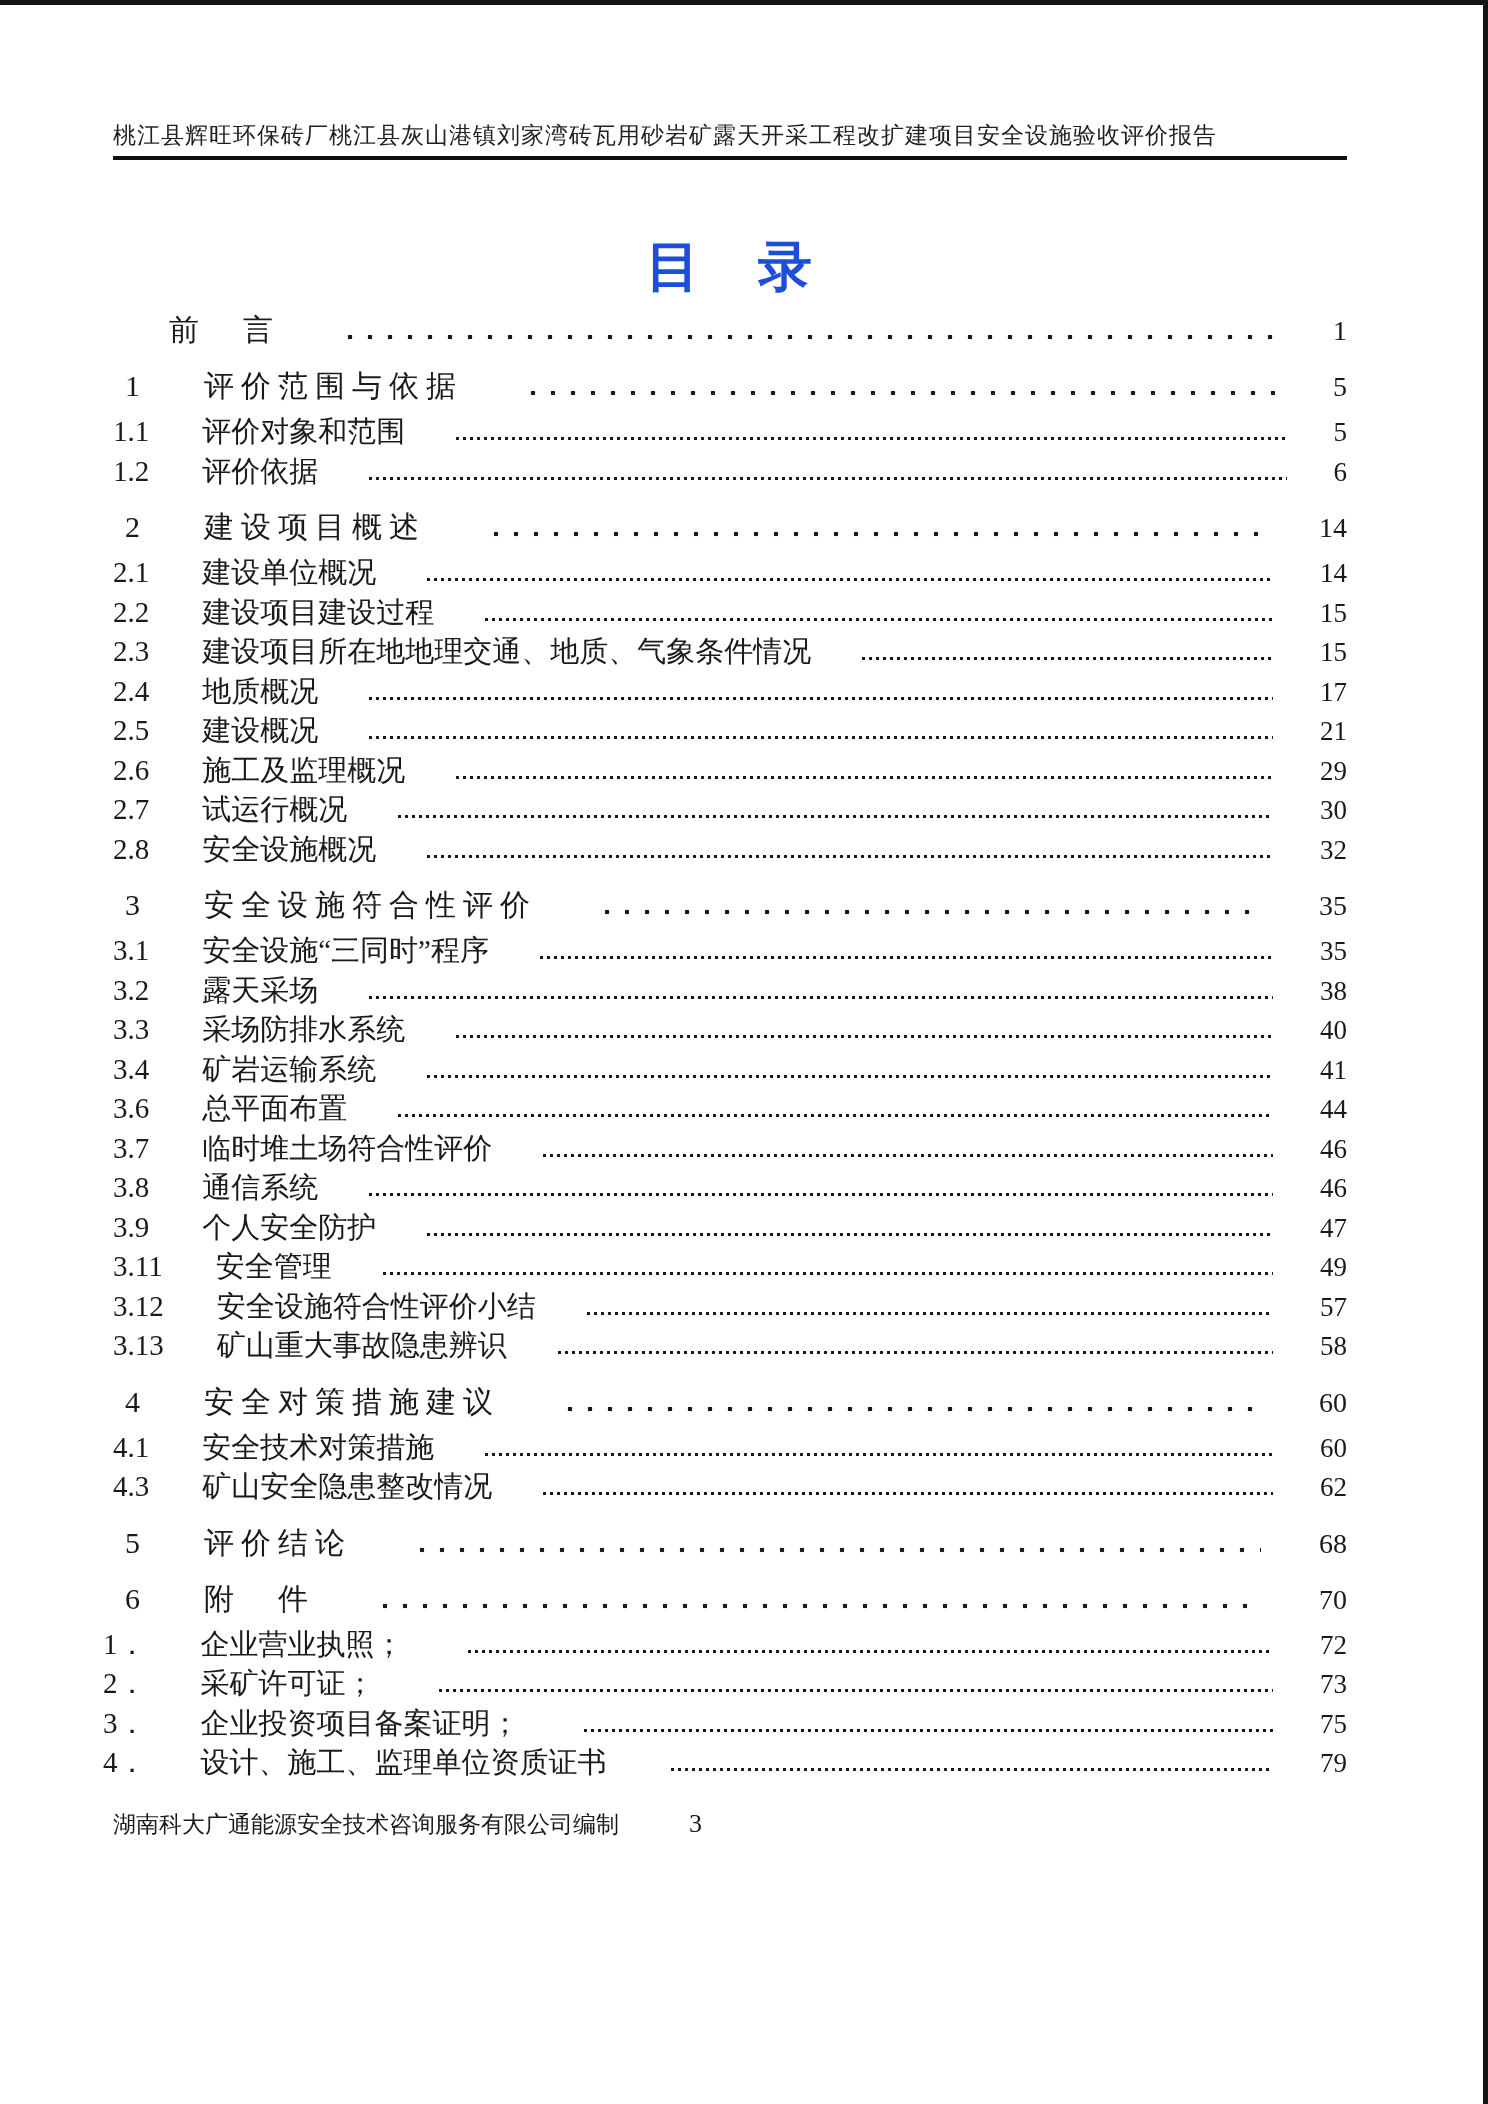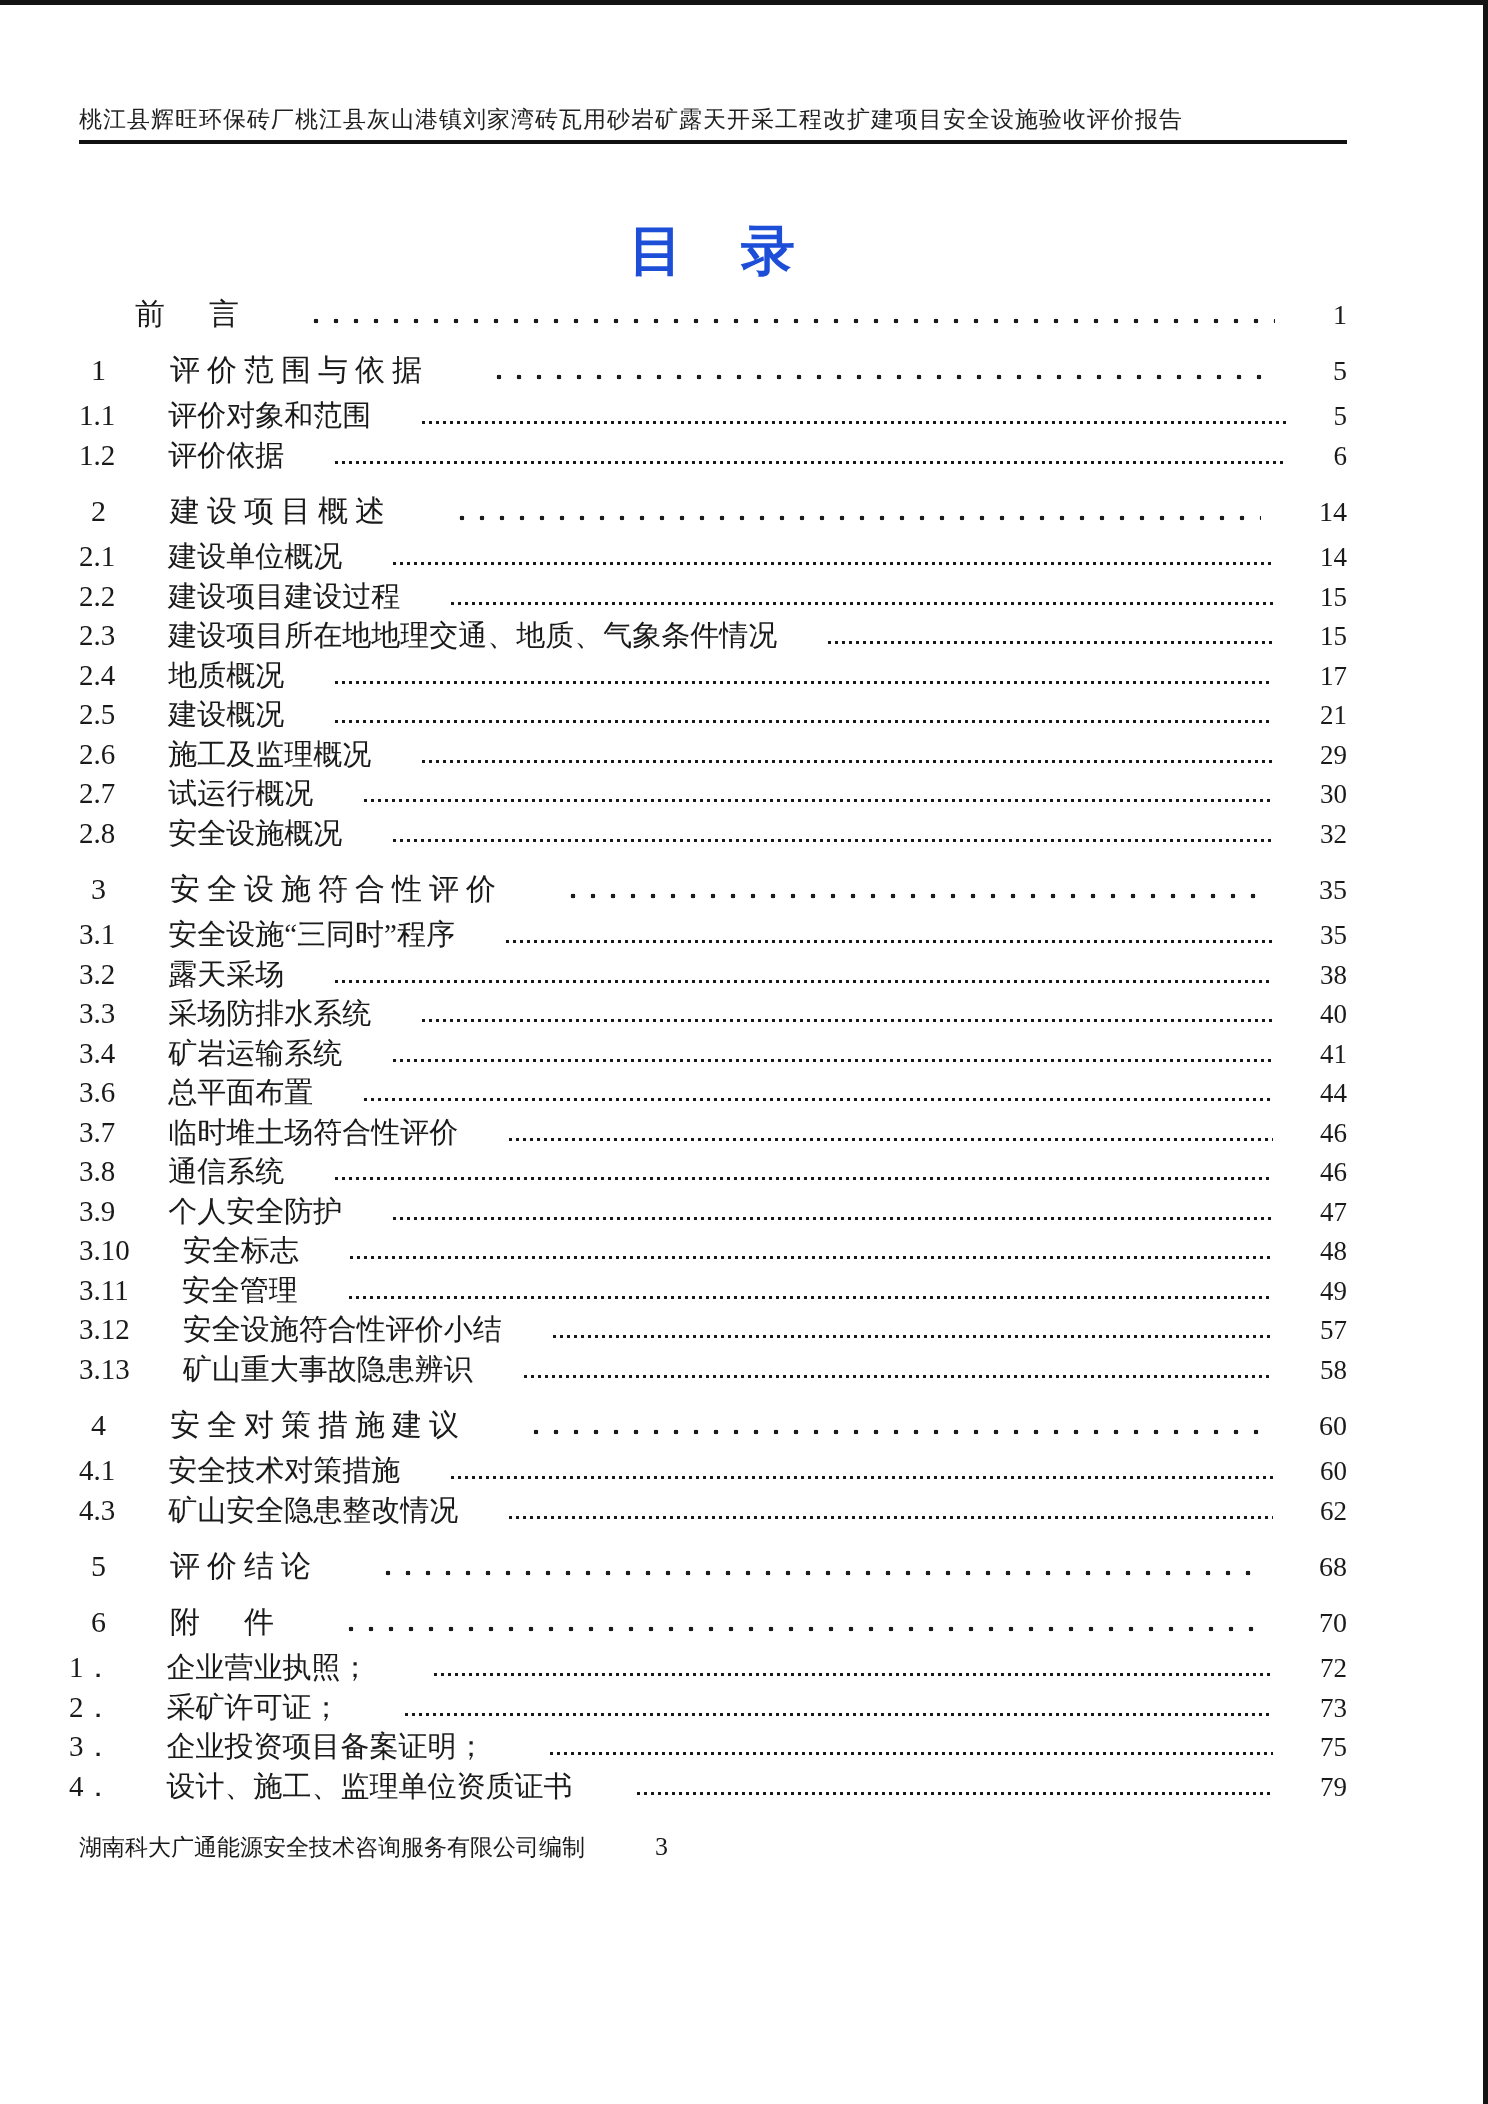--- a/index.html
+++ b/index.html
@@ -15,7 +15,7 @@
   .edge-top{position:absolute;top:0;left:0;width:1488px;height:5px;background:#141414;}
   .edge-right{position:absolute;top:0;right:0;width:5px;height:2104px;background:#141414;}
 
-  .page{padding:0 141px 0 79px;}
+  .page{padding:0 141px 0 113px;margin-top:16px;}
 
   
   .doc-header{padding-top:106px;}

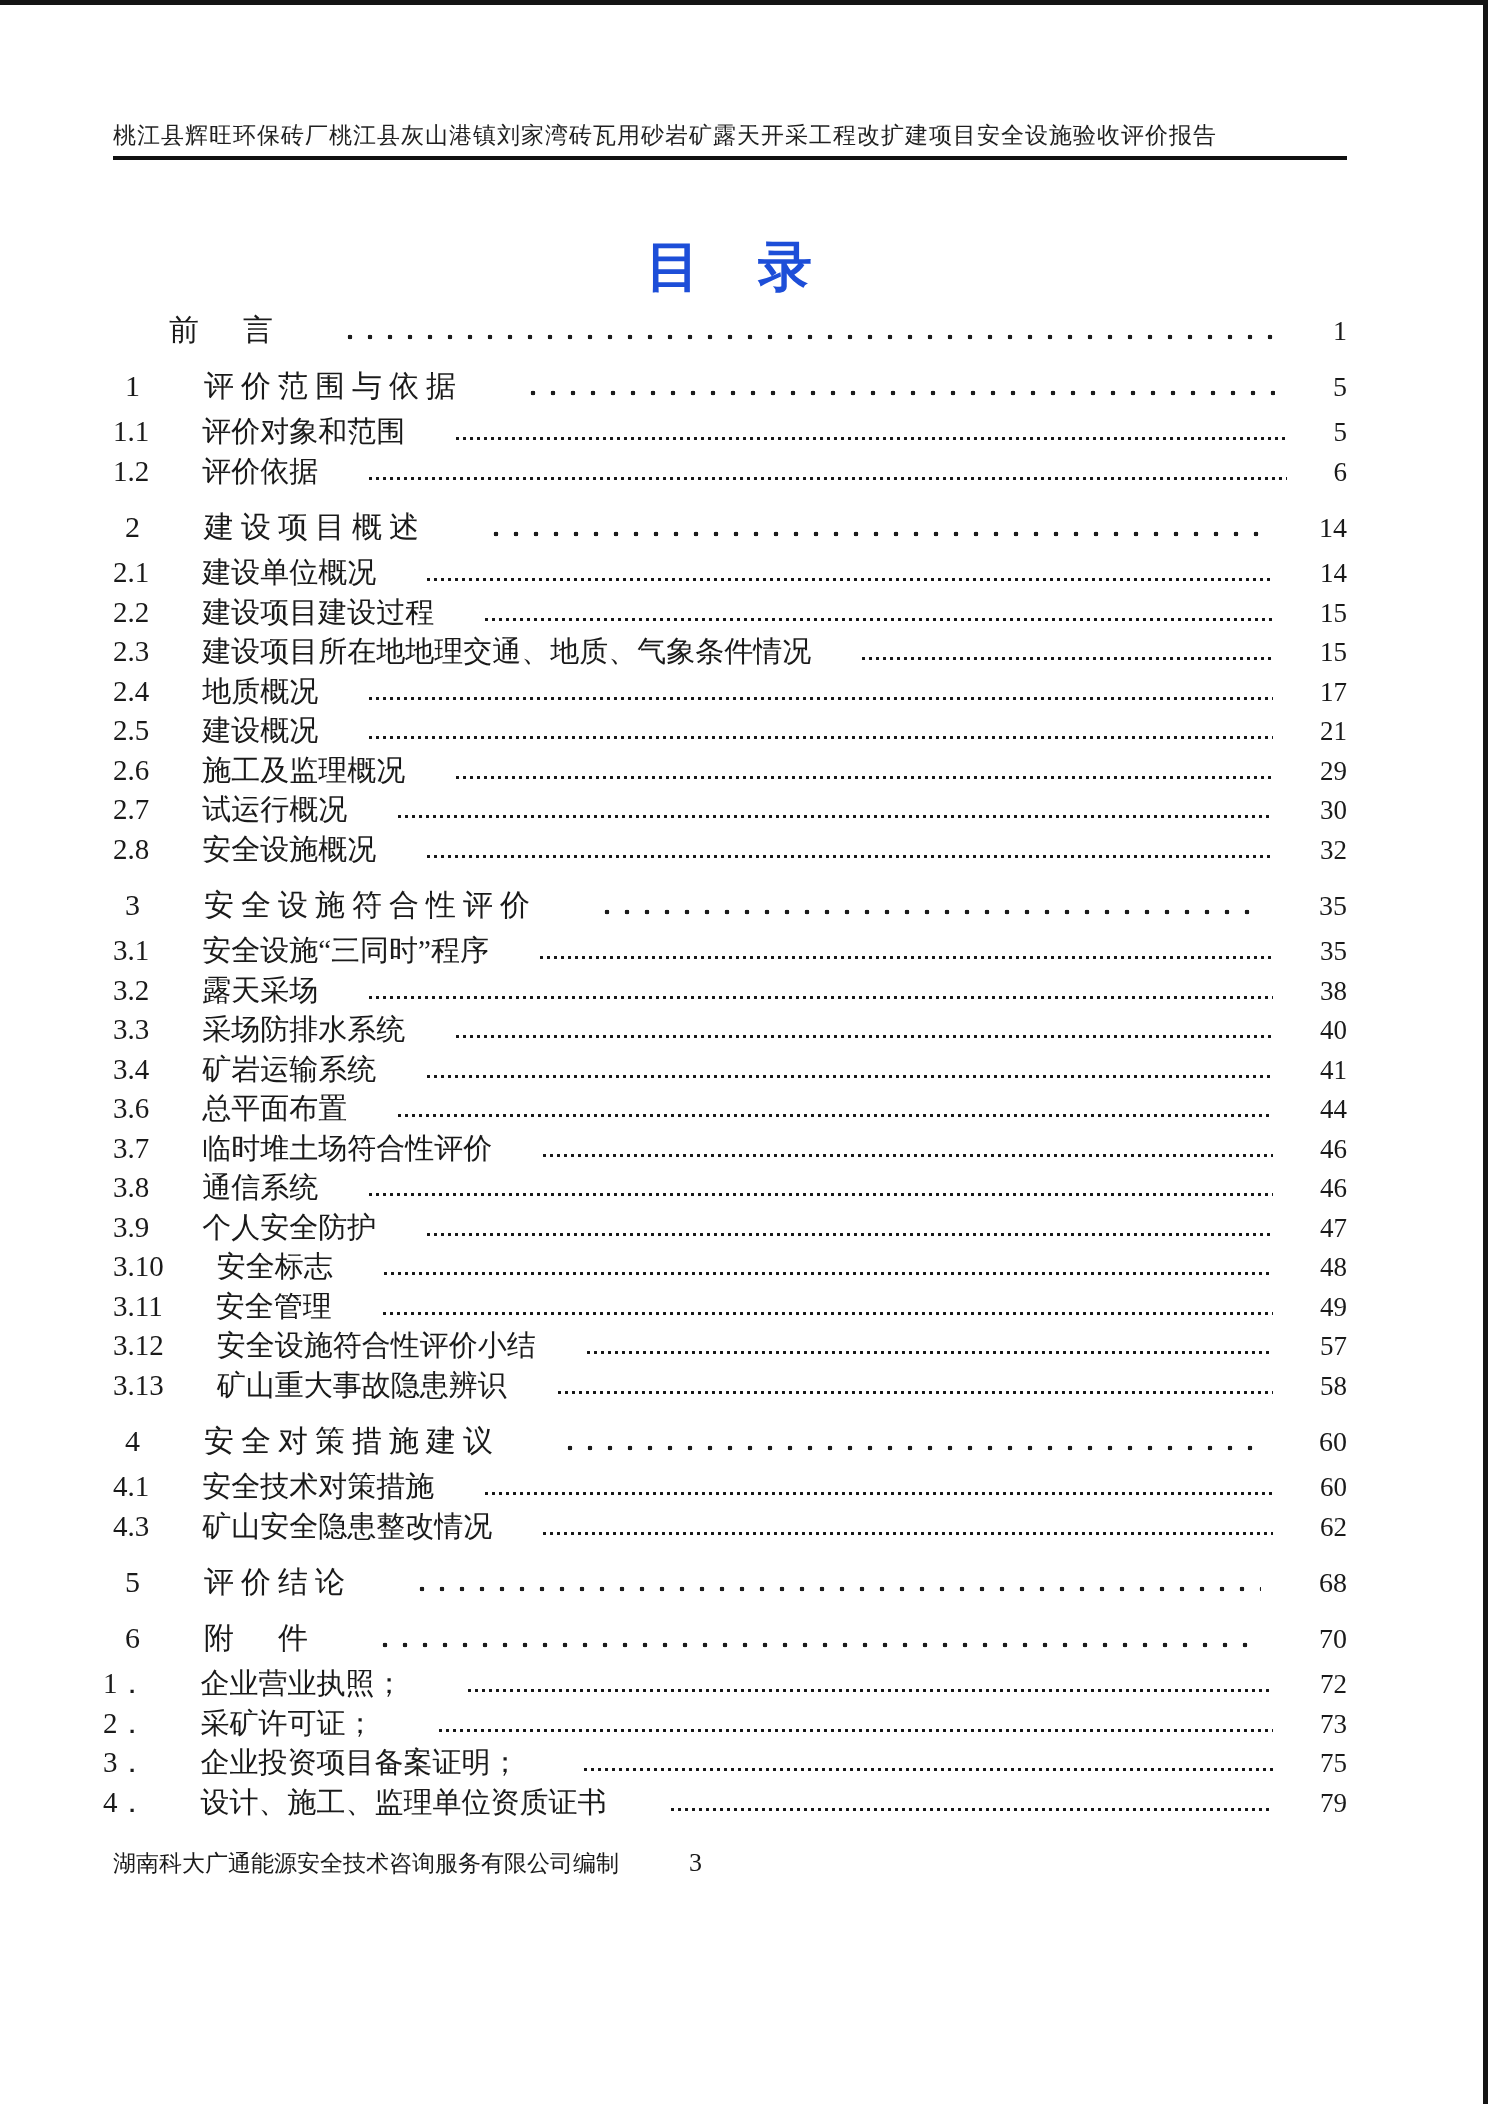--- a/index.html
+++ b/index.html
@@ -254,12 +254,6 @@
         <span class="pg">47</span>
       </div>
 
-    <div class="trow s">
-        <span class="num">3.10</span>
-        <span class="txt">安全标志</span>
-        <span class="leader"></span>
-        <span class="pg">48</span>
-      </div>
 
     <div class="trow s">
         <span class="num">3.11</span>

